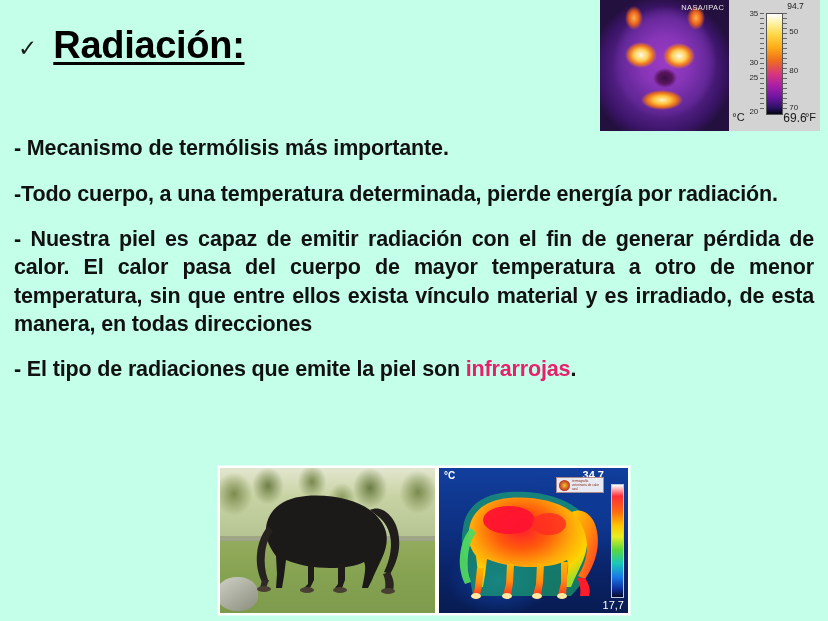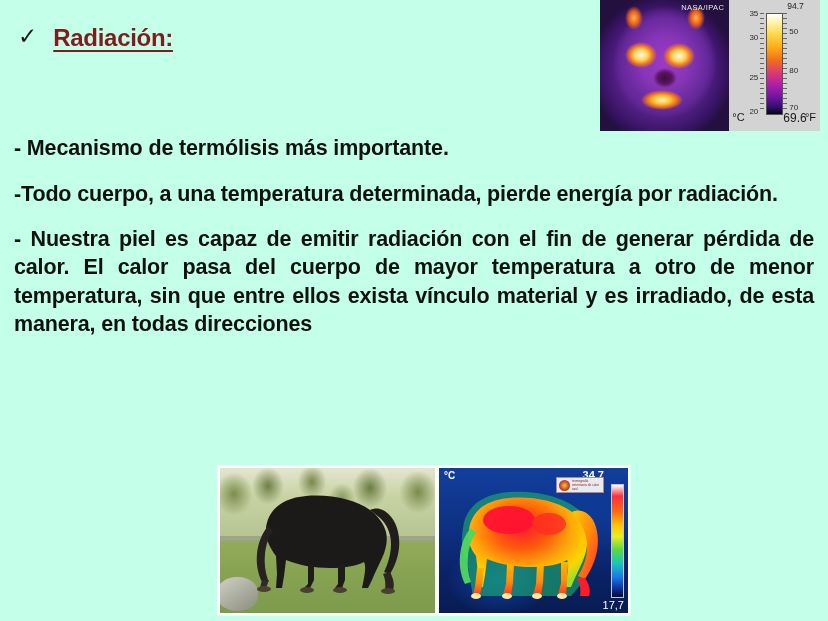--- a/index.html
+++ b/index.html
@@ -39,9 +39,9 @@
     transform: translateY(-2px);
   }
   .title-text {
-    font-size: 24px;
+    font-size: 38px;
     font-weight: bold;
-    color: #7f1d1d;
+    color: #000000;
     text-decoration: underline;
     text-underline-offset: 4px;
     letter-spacing: -0.3px;

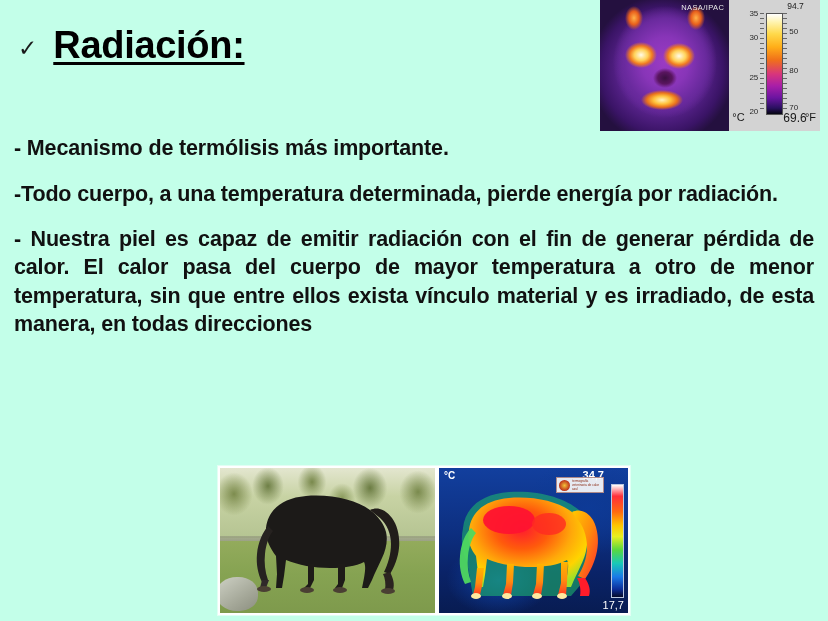--- a/index.html
+++ b/index.html
@@ -306,7 +306,7 @@
       <div class="ticks-right"></div>
 
       <span class="lbl lbl-c" style="top:9px">35</span>
-      <span class="lbl lbl-c" style="top:33px">30</span>
+      <span class="lbl lbl-c" style="top:58px">30</span>
       <span class="lbl lbl-c" style="top:73px">25</span>
       <span class="lbl lbl-c" style="top:107px">20</span>
 

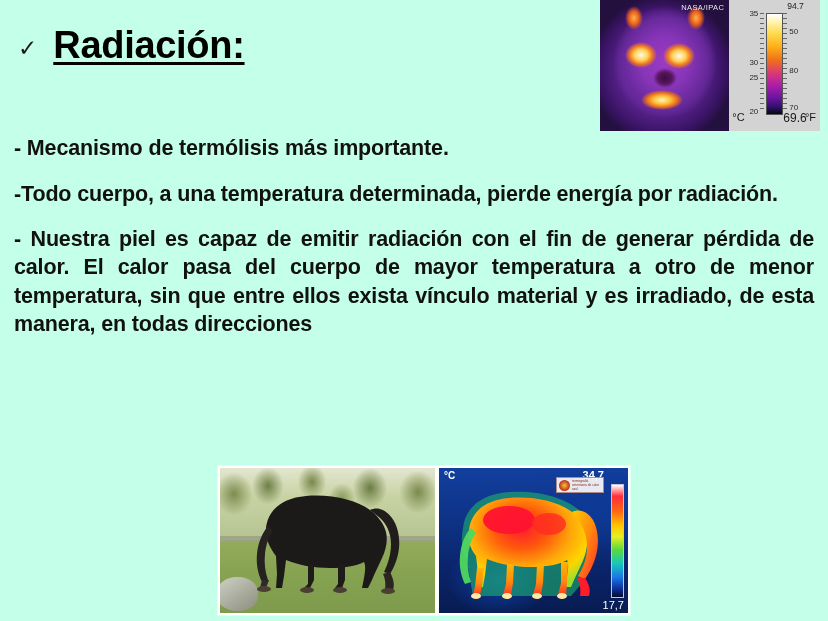--- a/index.html
+++ b/index.html
@@ -292,6 +292,7 @@
 
     <p class="para p3">- Nuestra piel es capaz de emitir radiación con el fin de generar pérdida de calor. El calor pasa del cuerpo de mayor temperatura a otro de menor temperatura, sin que entre ellos exista vínculo material y es irradiado, de esta manera, en todas direcciones</p>
 
+    <p class="para p4"><span>- El tipo de radiaciones que emite la piel son </span><span class="hl-pink">infrarrojas</span><span>.</span></p>
   </div>
 
   <div class="thermal-dog-wrap">

